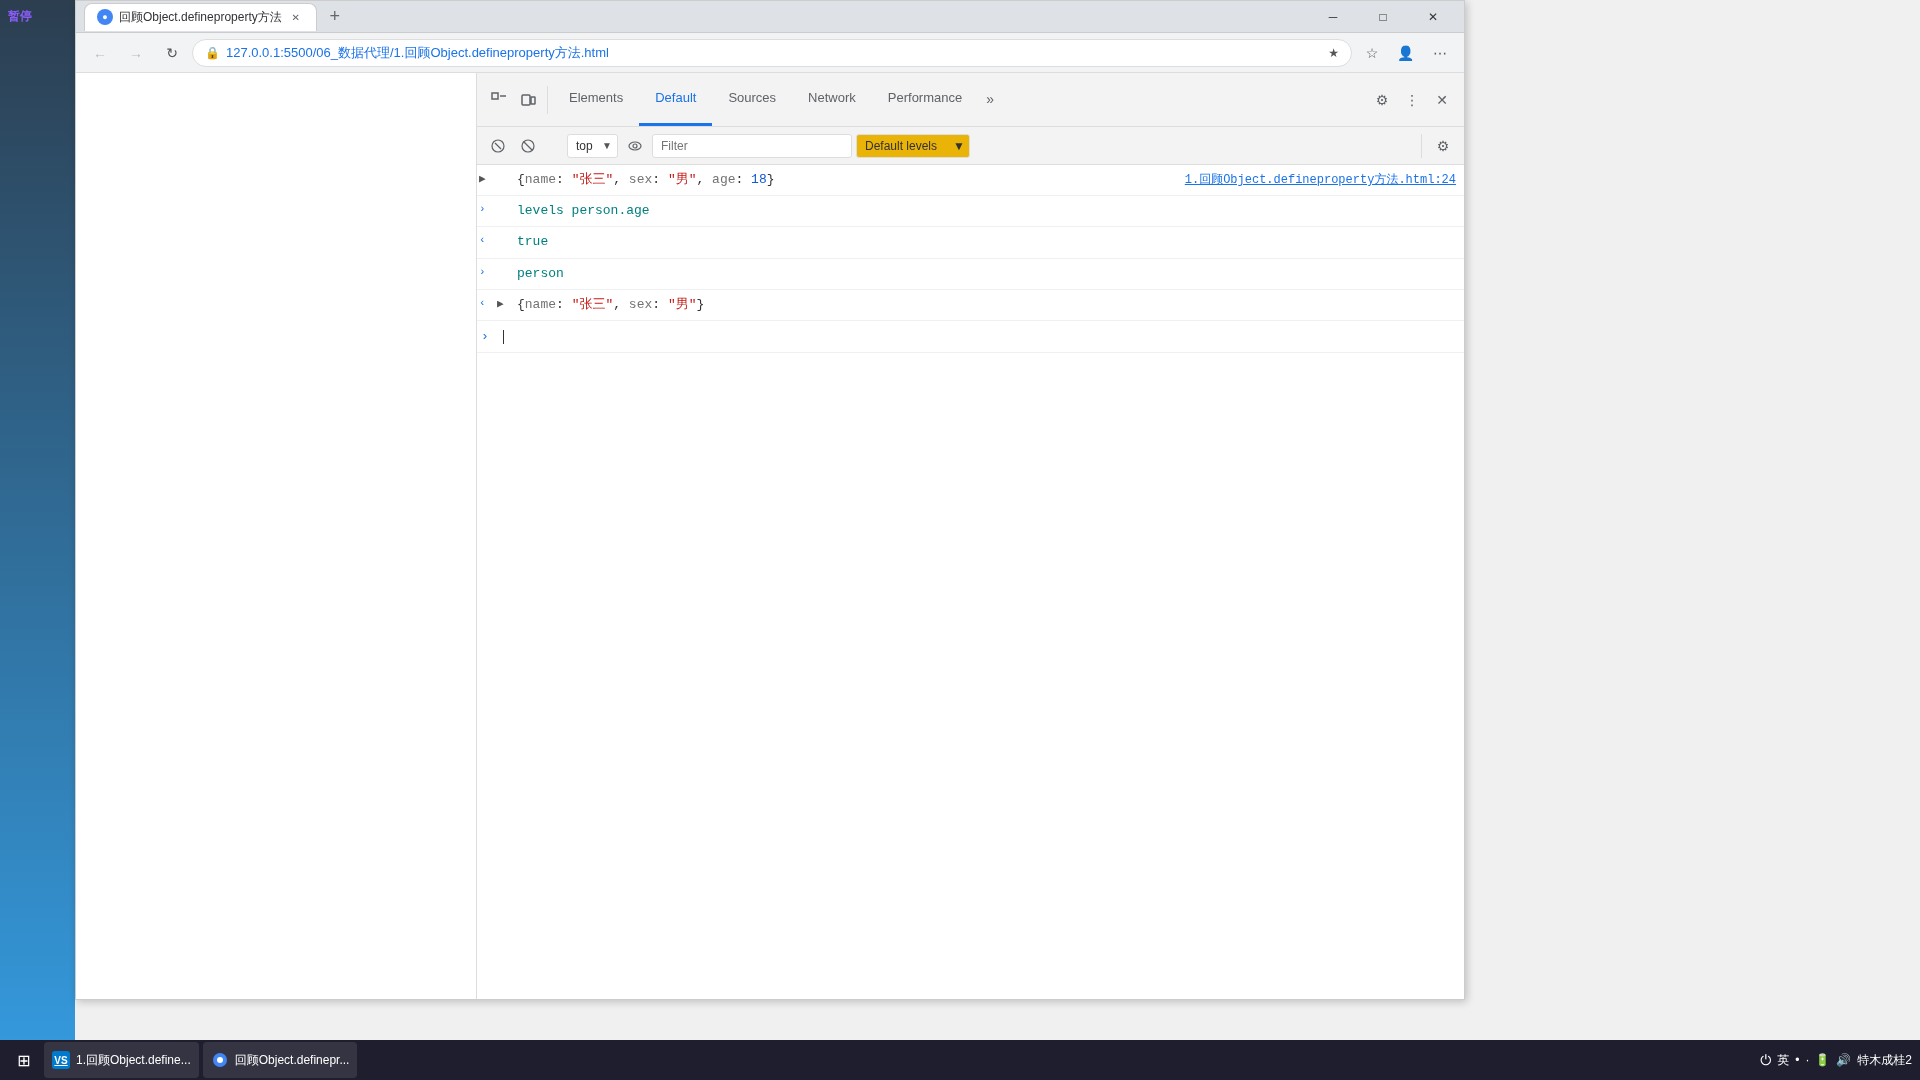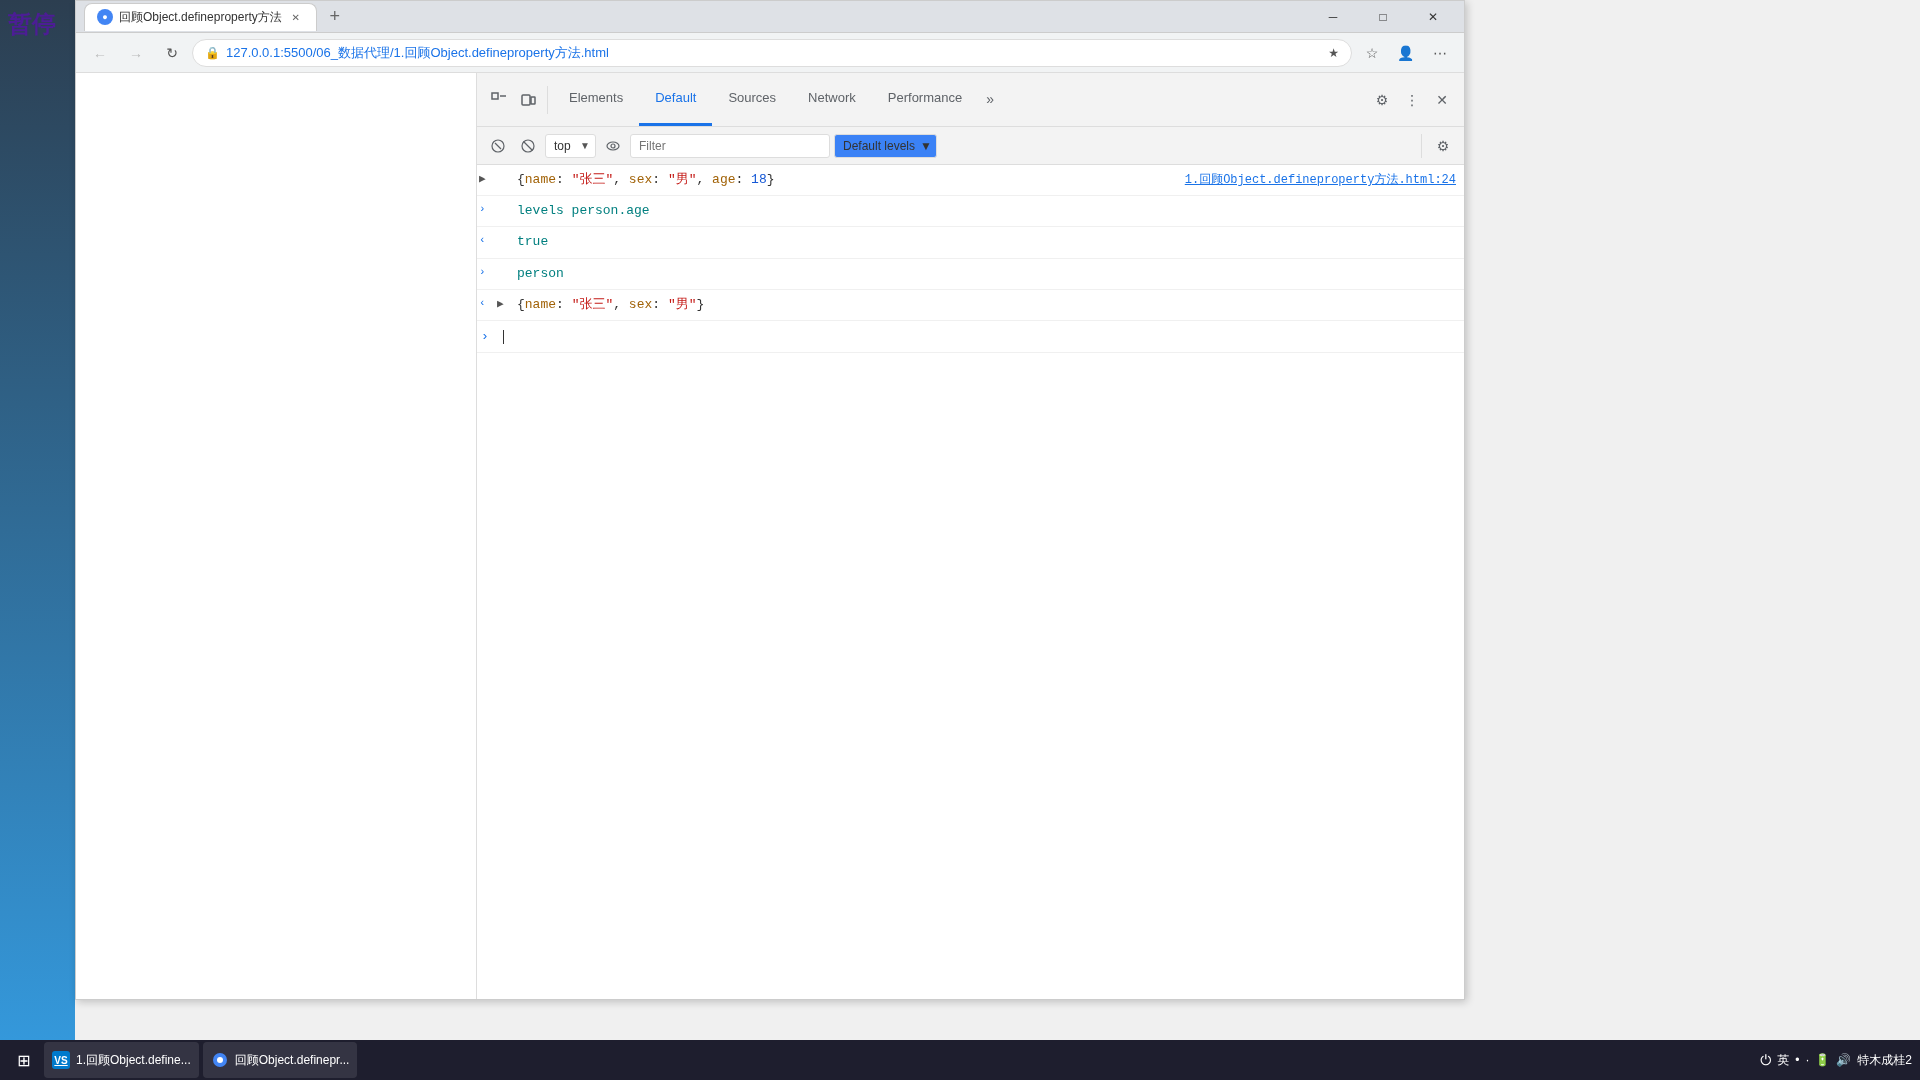--- a/index.html
+++ b/index.html
@@ -464,8 +464,8 @@
       position: absolute;
       top: 8px;
       left: 8px;
-      font-size: 24px;
-      color: #4c1d95;
+      font-size: 12px;
+      color: #8b5cf6;
       font-weight: bold;
     }
   </style>

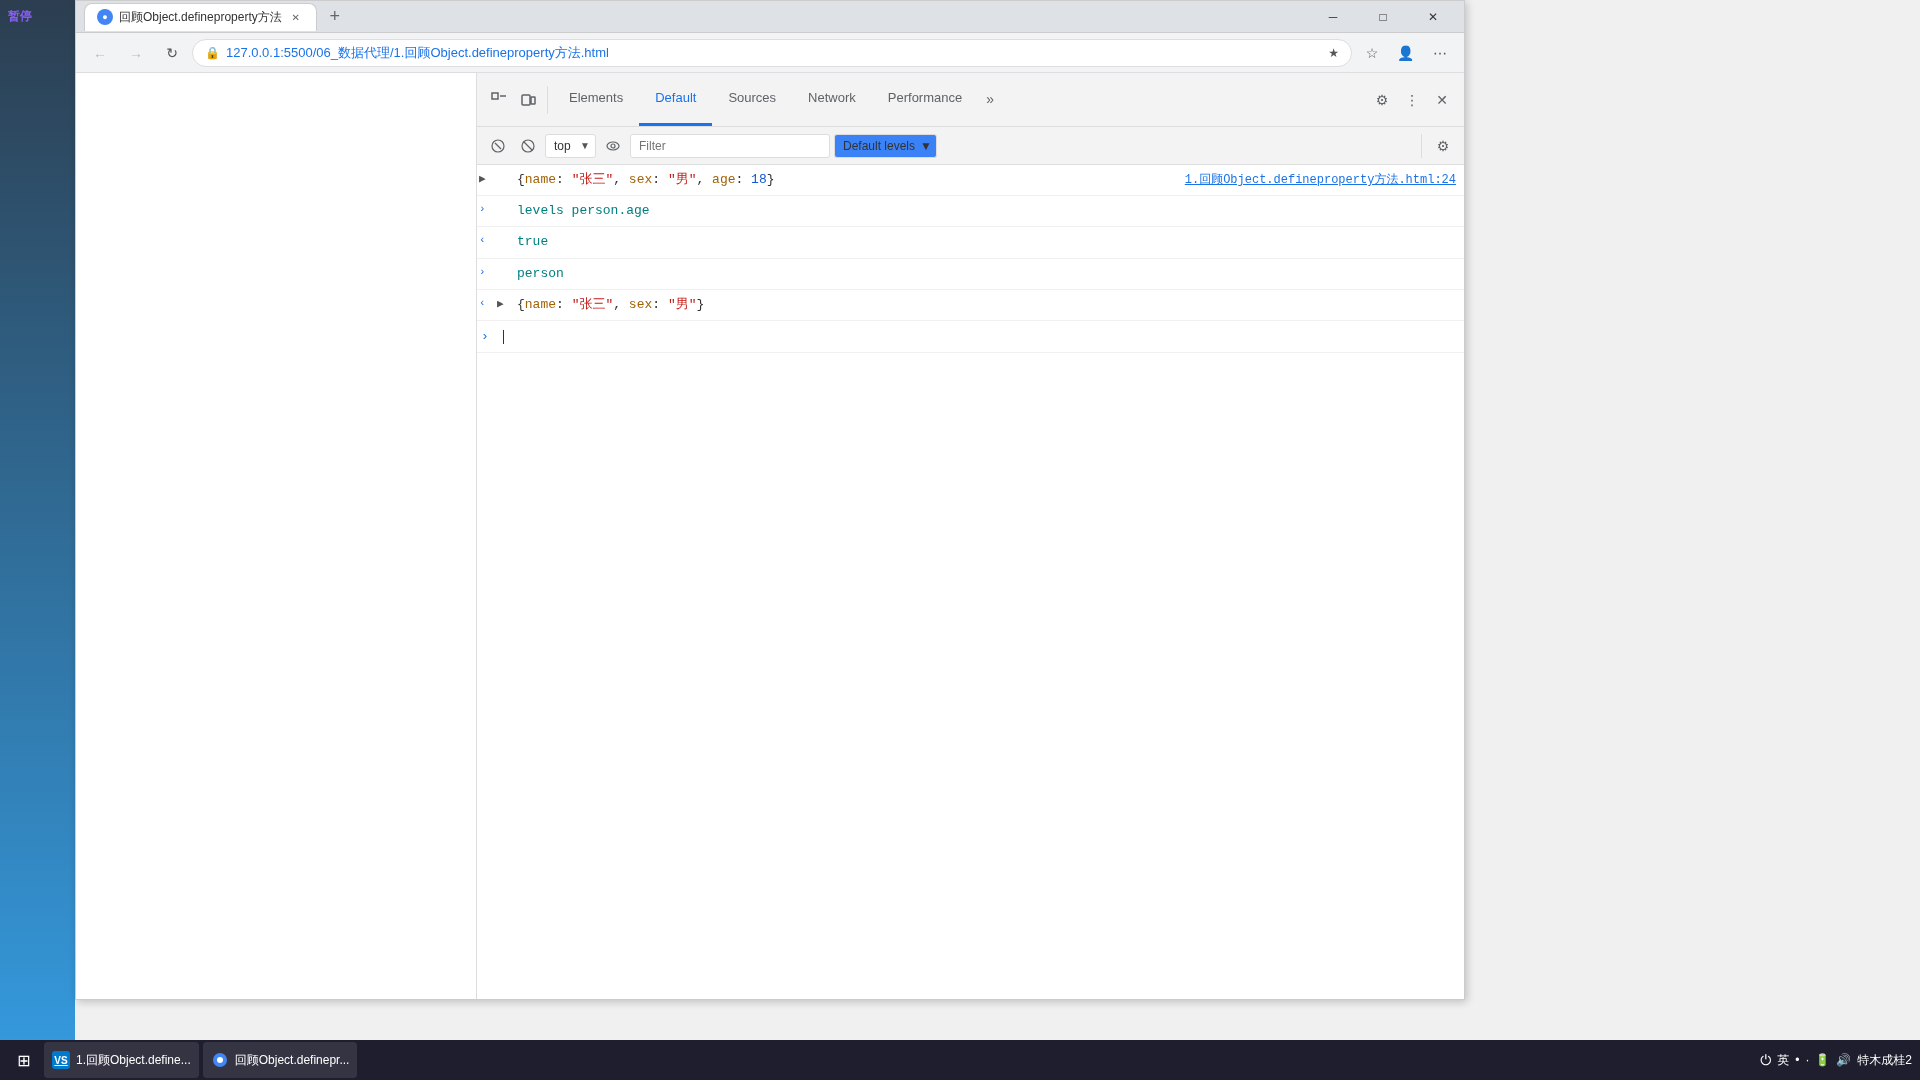--- a/index.html
+++ b/index.html
@@ -260,6 +260,7 @@
       cursor: pointer;
       appearance: none;
       position: relative;
+      margin-left: 22px;
     }
     .console-select-wrap {
       position: relative;

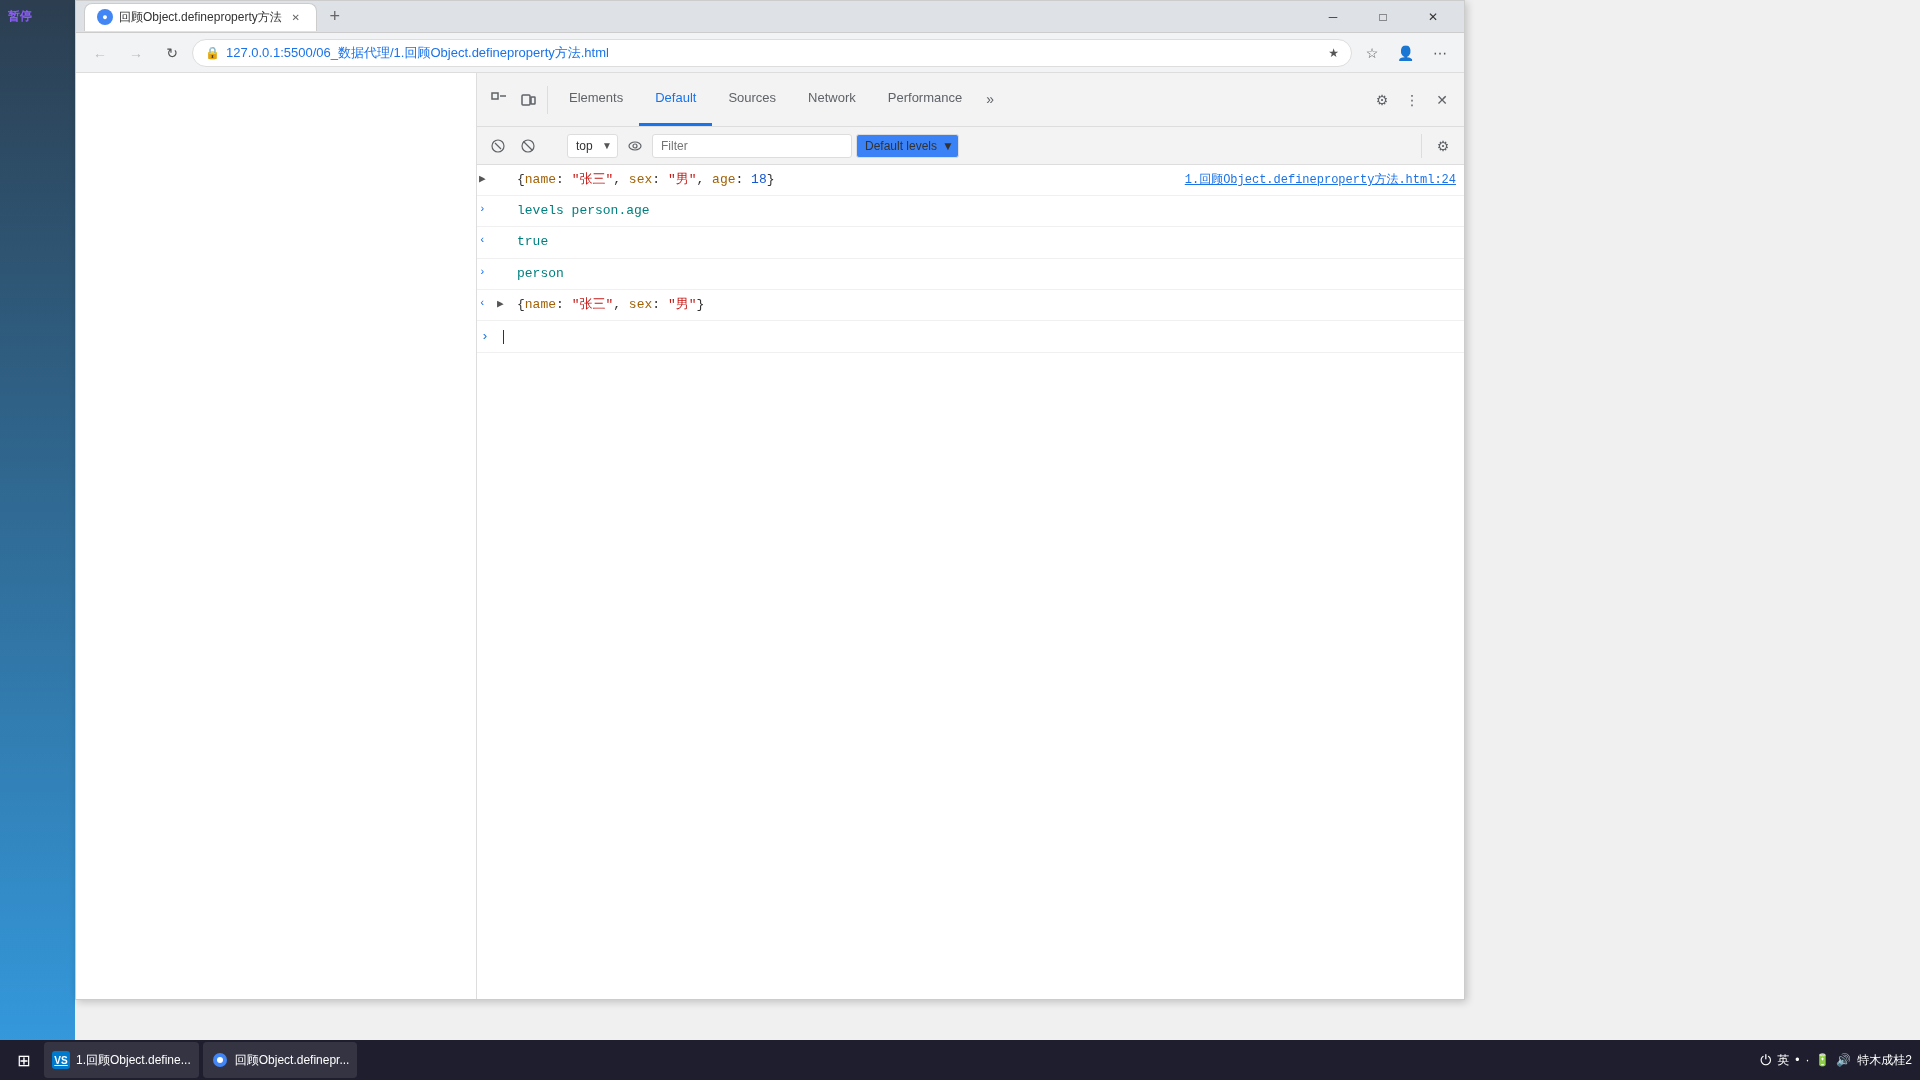--- a/index.html
+++ b/index.html
@@ -286,7 +286,7 @@
     }
     .default-levels {
       height: 24px;
-      background: #3b82f6;
+      background: #eab308;
       border: 1px solid #ddd;
       border-radius: 3px;
       padding: 0 4px 0 8px;
@@ -294,7 +294,7 @@
       color: #333;
       display: flex;
       align-items: center;
-      gap: 5px;
+      gap: 16px;
       cursor: pointer;
     }
     .divider-h { flex: 1; }

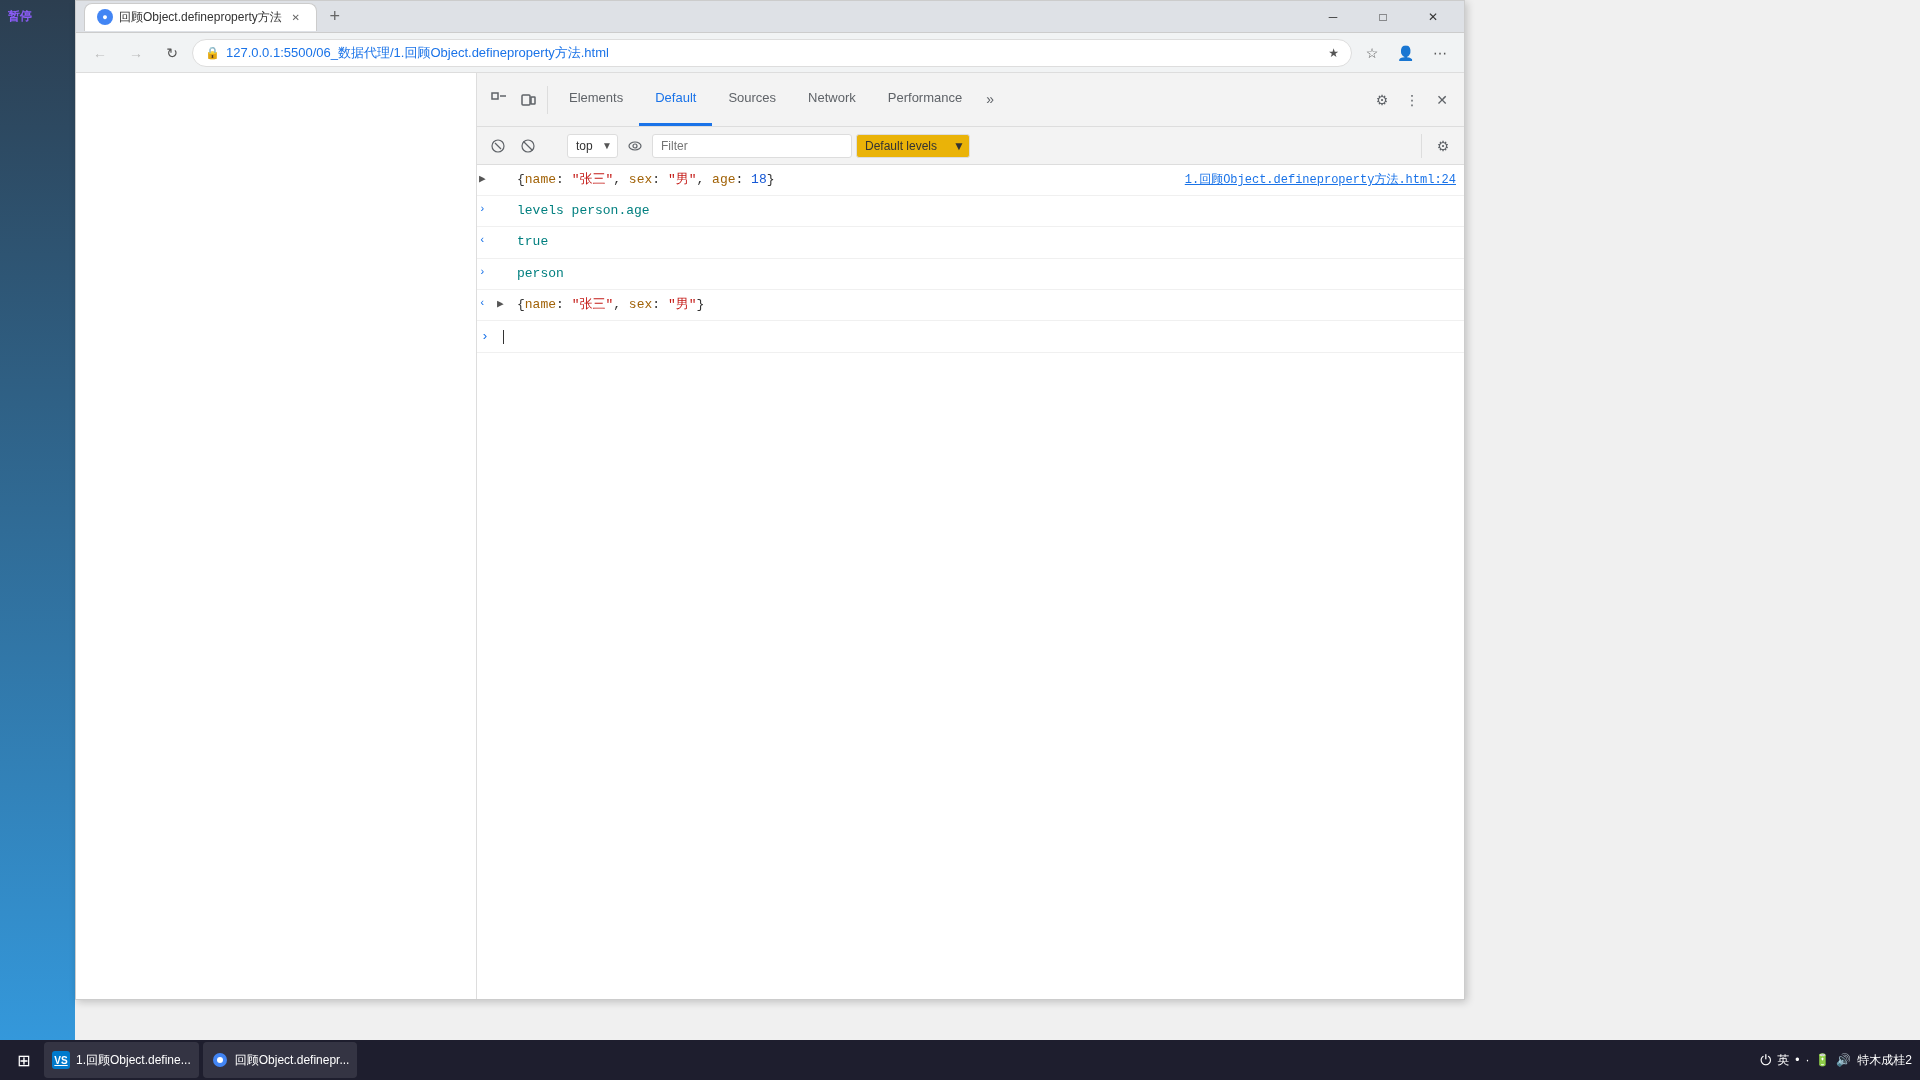--- a/index.html
+++ b/index.html
@@ -368,7 +368,7 @@
     .obj-preview { color: #333; }
     .str-val { color: #c41a16; }
     .num-val { color: #1558d6; }
-    .key-val { color: #a16207; }
+    .key-val { color: #737373; }
 
     
     .console-input-line {

